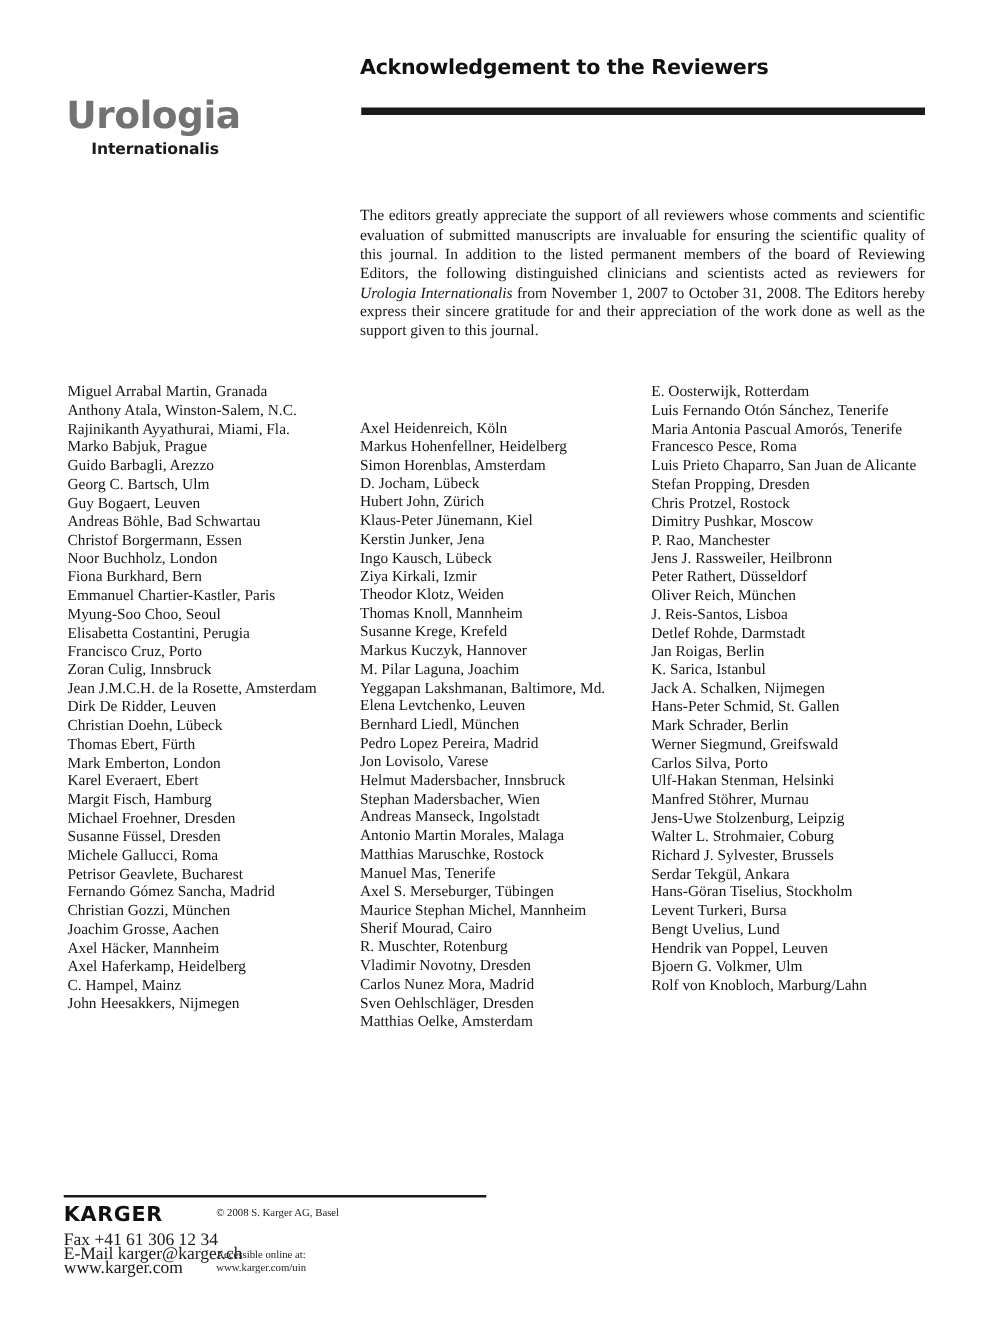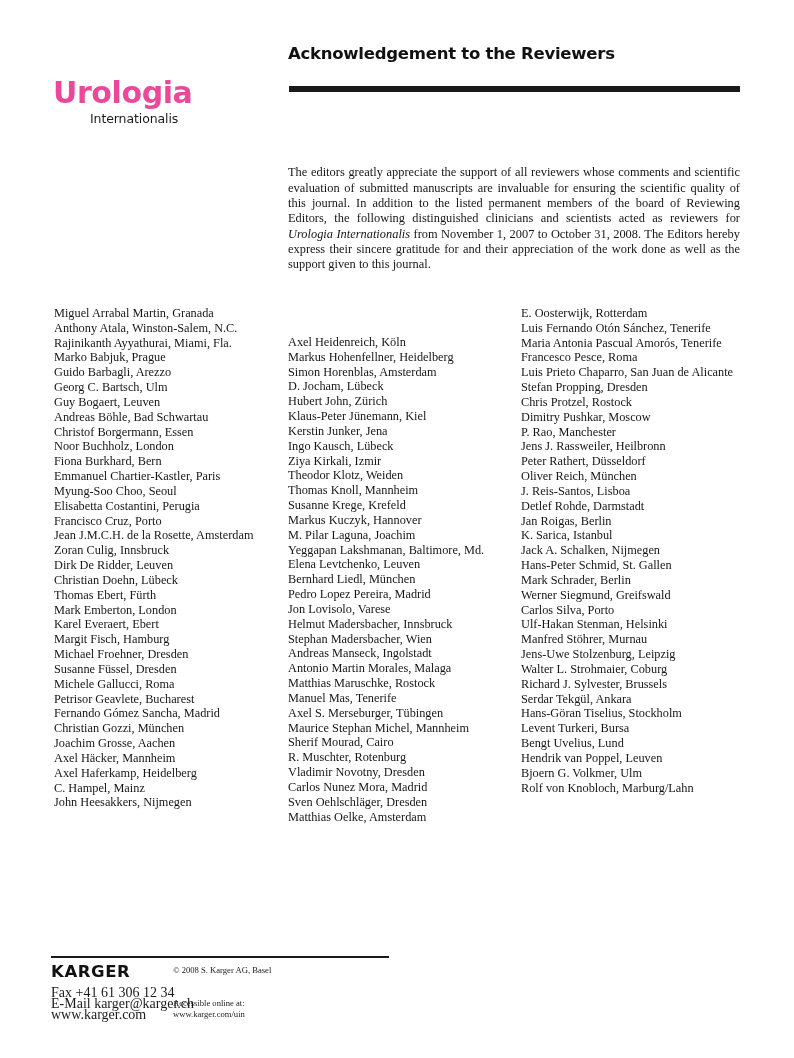--- a/index.html
+++ b/index.html
@@ -33,7 +33,7 @@
     font-size: 30px;
     letter-spacing: -0.4px;
     line-height: 1.0;
-    color: #ec4899;
+    color: #737373;
   }
   .logo-sub {
     font-family: "DejaVu Sans", sans-serif;

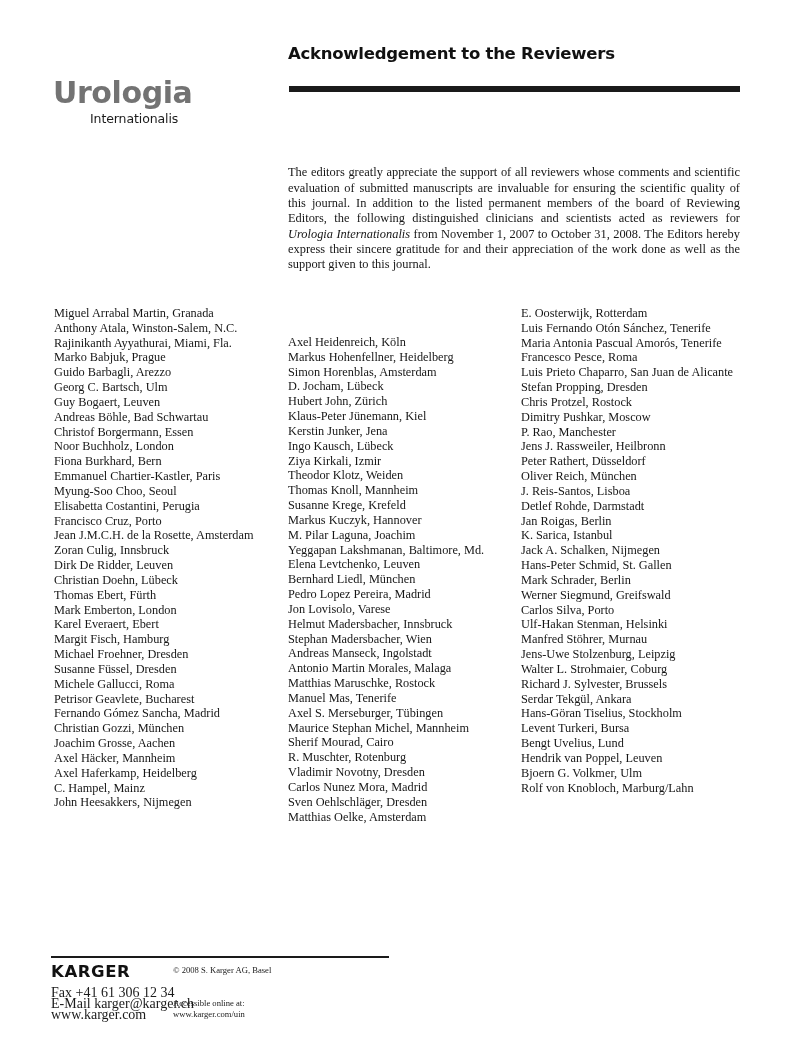--- a/index.html
+++ b/index.html
@@ -37,13 +37,13 @@
   }
   .logo-sub {
     font-family: "DejaVu Sans", sans-serif;
-    font-weight: normal;
+    font-weight: bold;
     font-size: 12.5px;
     letter-spacing: -0.1px;
     line-height: 1.0;
     color: #1b1b1b;
     margin-top: 5px;
-    margin-left: 37px;
+    margin-left: 20px;
   }
 
   

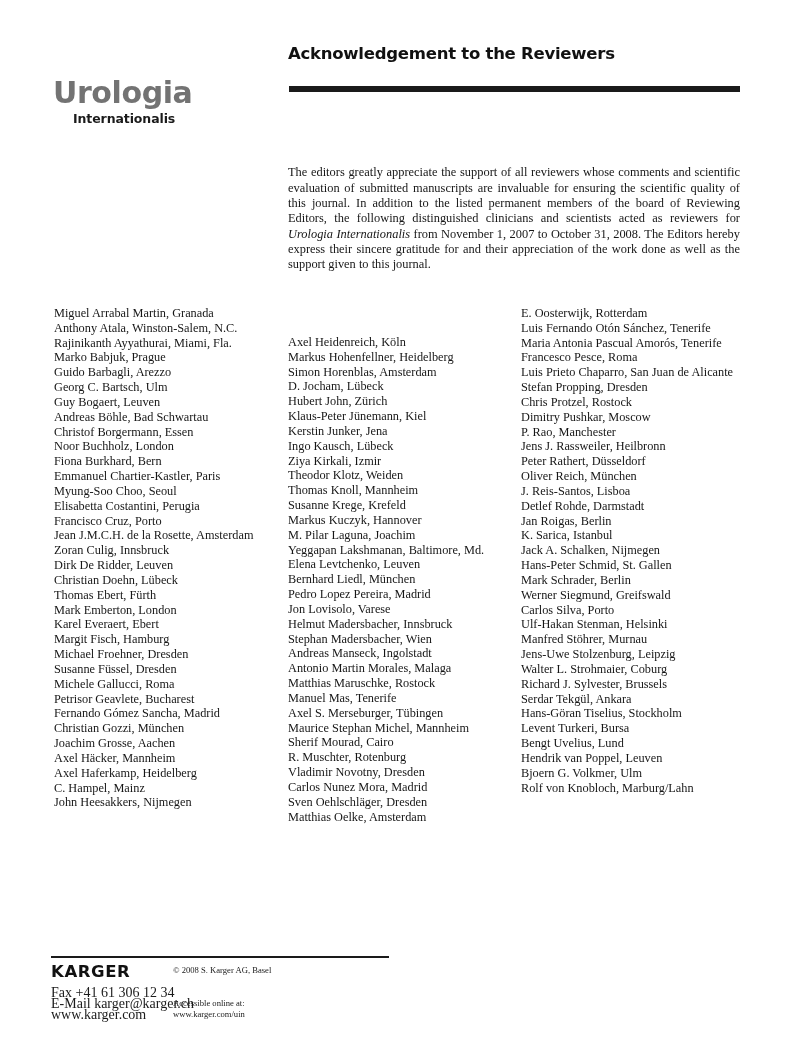--- a/index.html
+++ b/index.html
@@ -193,8 +193,8 @@
         <span class="rev-name">Myung-Soo Choo, Seoul</span>
         <span class="rev-name">Elisabetta Costantini, Perugia</span>
         <span class="rev-name">Francisco Cruz, Porto</span>
+        <span class="rev-name">Zoran Culig, Innsbruck</span>
         <span class="rev-name">Jean J.M.C.H. de la Rosette, Amsterdam</span>
-        <span class="rev-name">Zoran Culig, Innsbruck</span>
         <span class="rev-name">Dirk De Ridder, Leuven</span>
         <span class="rev-name">Christian Doehn, Lübeck</span>
         <span class="rev-name">Thomas Ebert, Fürth</span>

